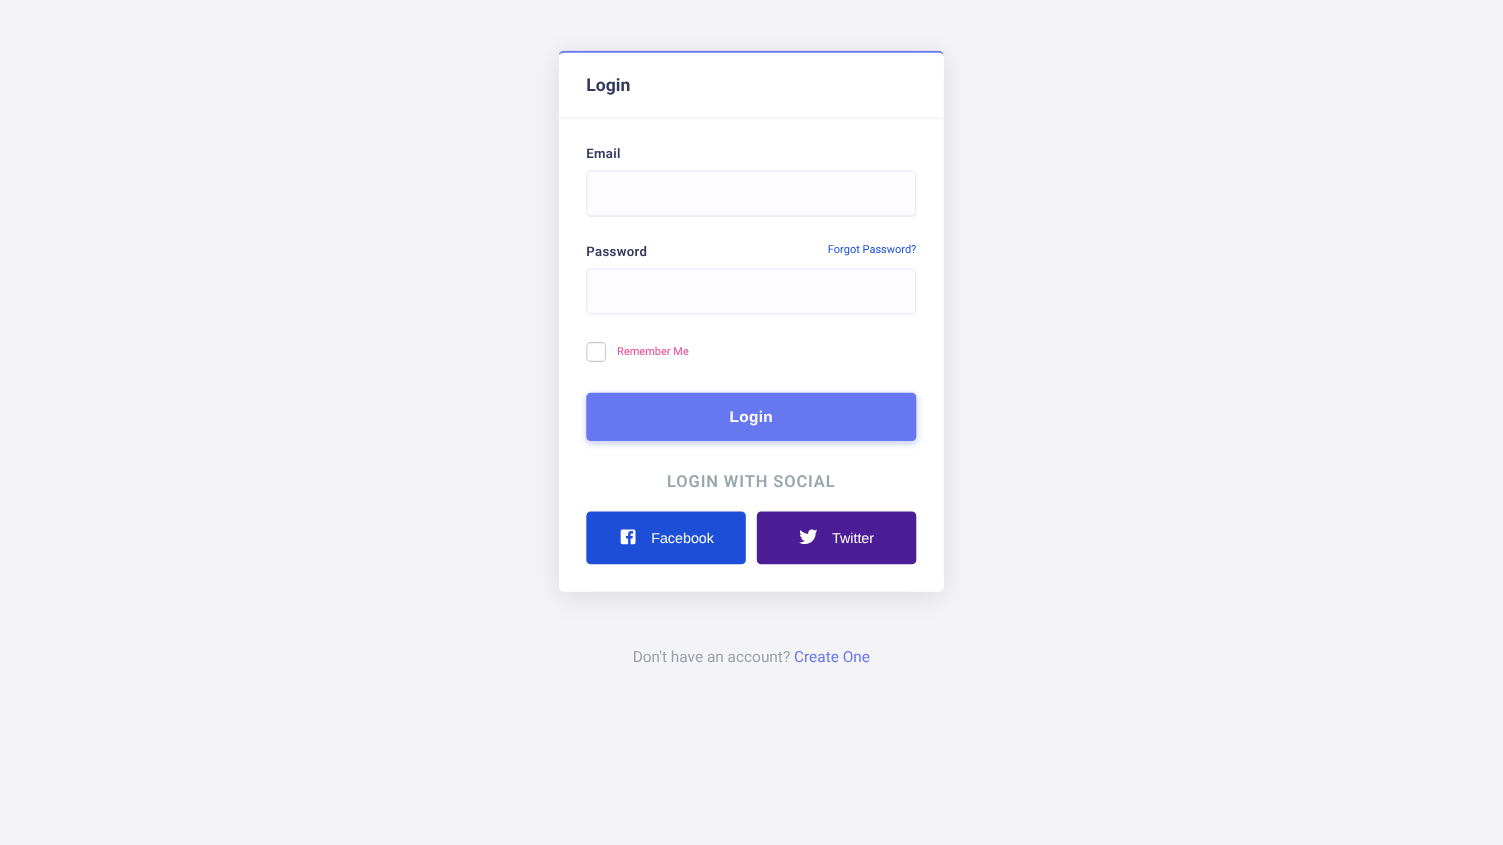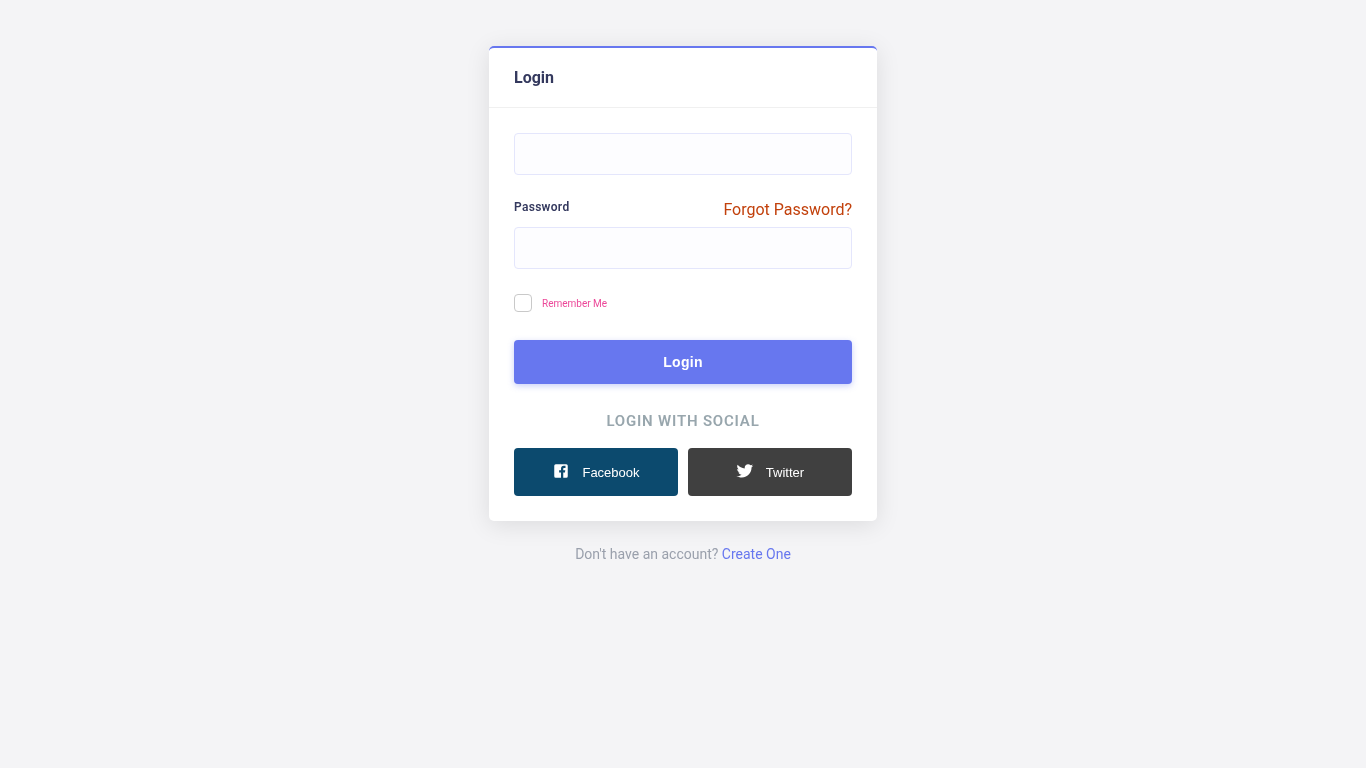--- a/index.html
+++ b/index.html
@@ -20,7 +20,7 @@
     }
     
     .card {
-      width: 388px;
+      width: 350px;
       background: #ffffff;
       border-top: 2px solid #6777ef;
       border-radius: 5px;

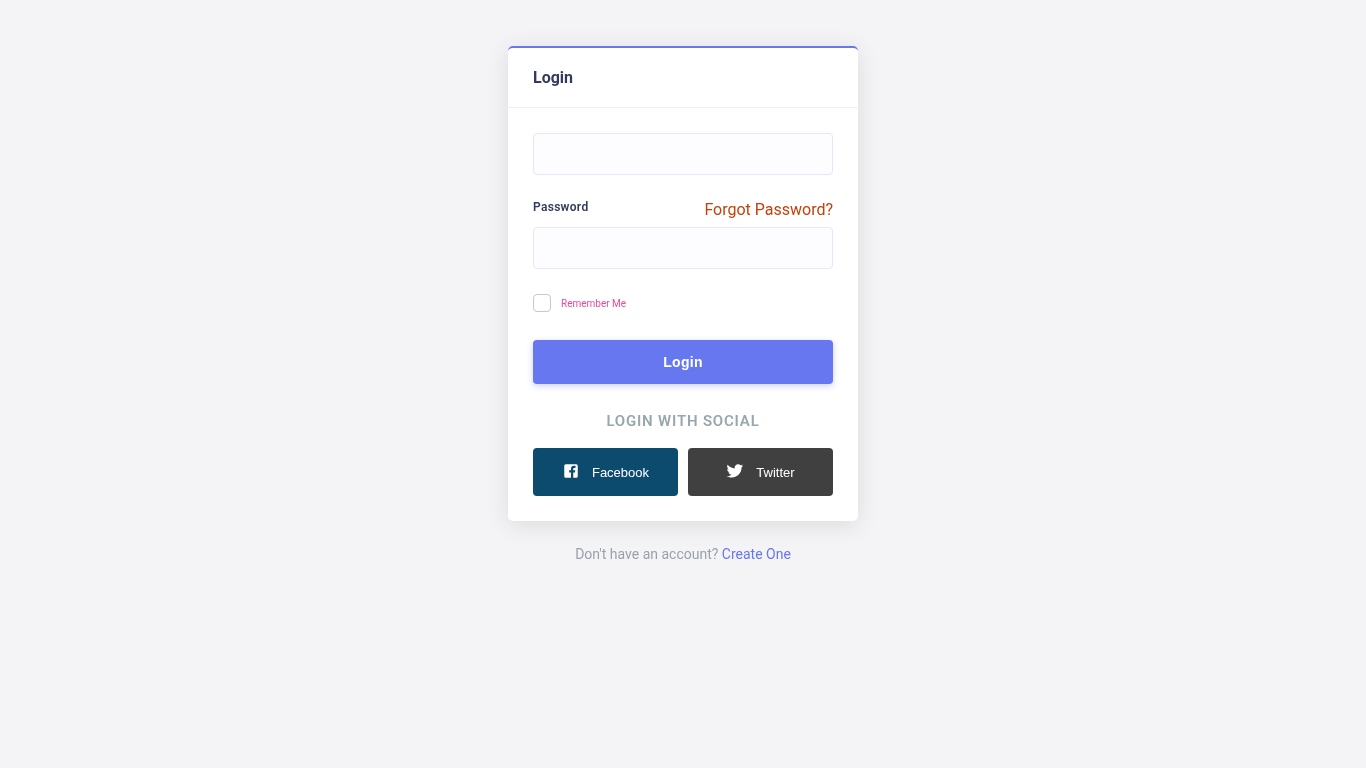--- a/index.html
+++ b/index.html
@@ -189,6 +189,7 @@
   <div class="card-body">
     
     <div class="form-group">
+      <label>Email</label>
       <input type="email" class="form-control" style="">
     </div>
     

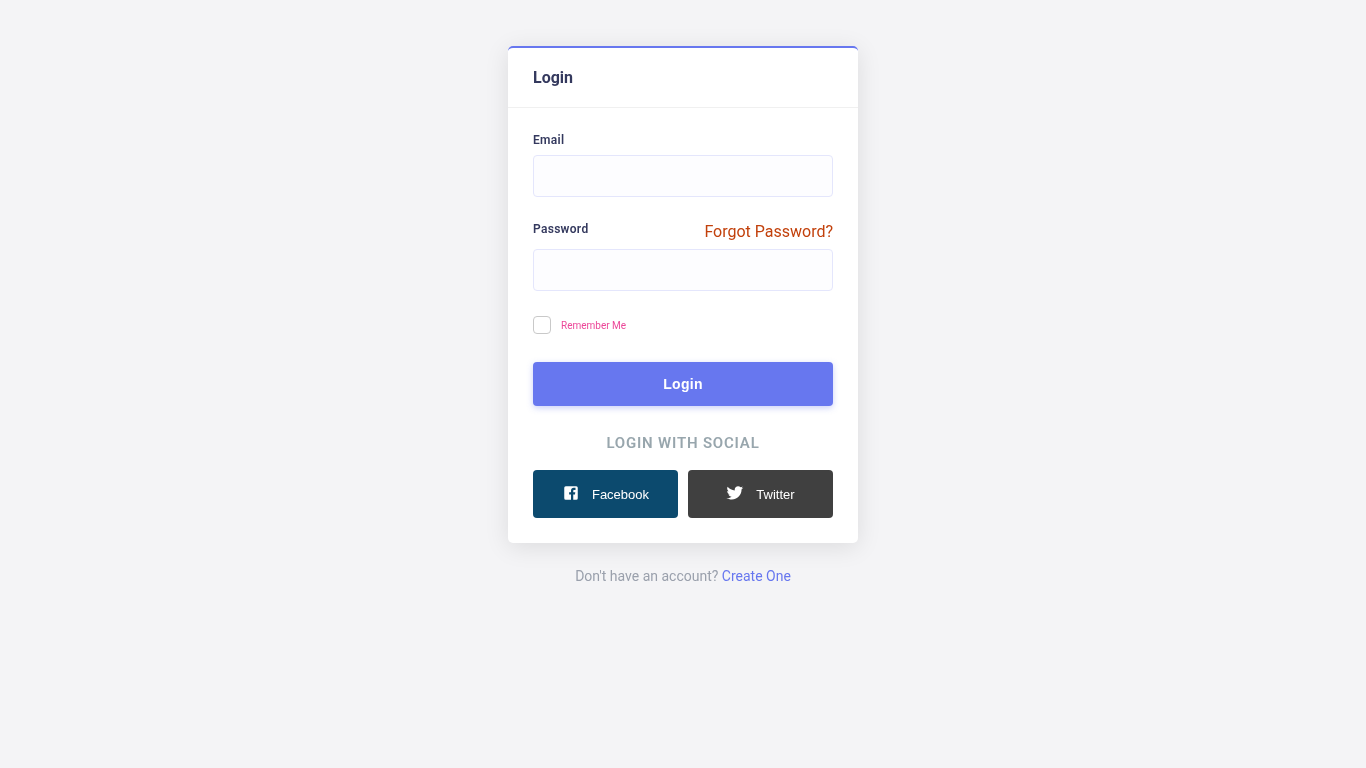--- a/index.html
+++ b/index.html
@@ -67,8 +67,8 @@
     }
     
     .forgot-link {
-      font-size: 16px;
-      color: #c2410c;
+      font-size: 10px;
+      color: #1d4ed8;
       text-decoration: none;
     }
     

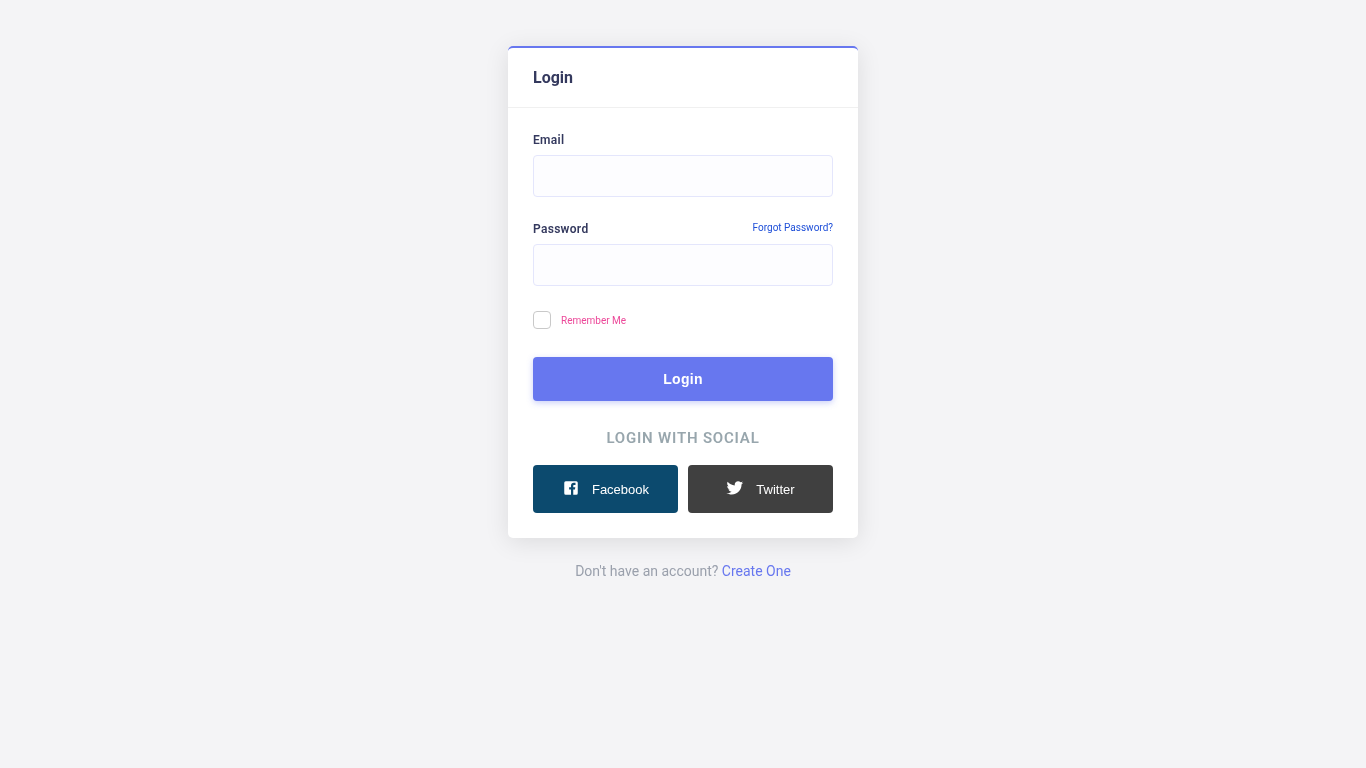--- a/index.html
+++ b/index.html
@@ -155,7 +155,7 @@
     }
     
     .btn-facebook {
-      background-color: #0c4a6e;
+      background-color: #1d4ed8;
     }
     
     .btn-twitter {

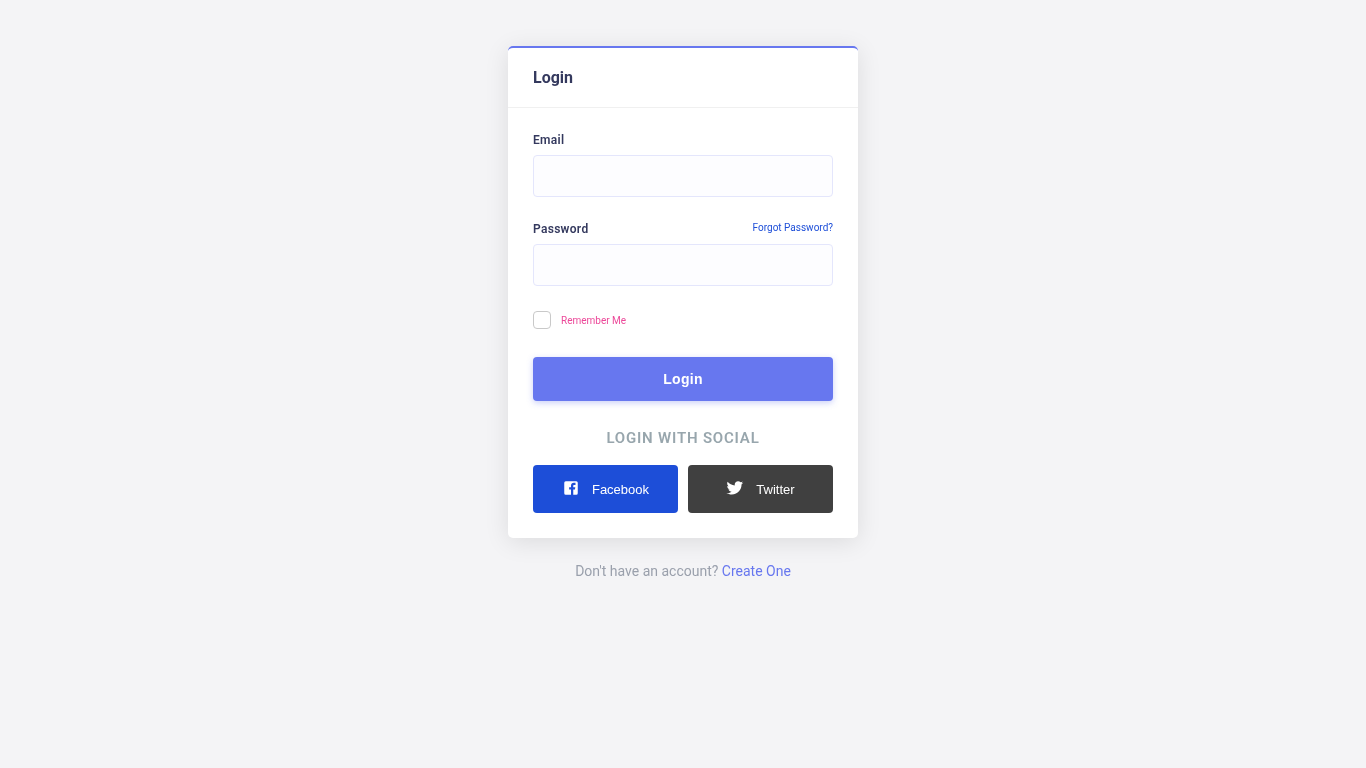--- a/index.html
+++ b/index.html
@@ -159,7 +159,7 @@
     }
     
     .btn-twitter {
-      background-color: #404040;
+      background-color: #4c1d95;
     }
     
     .footer-text {

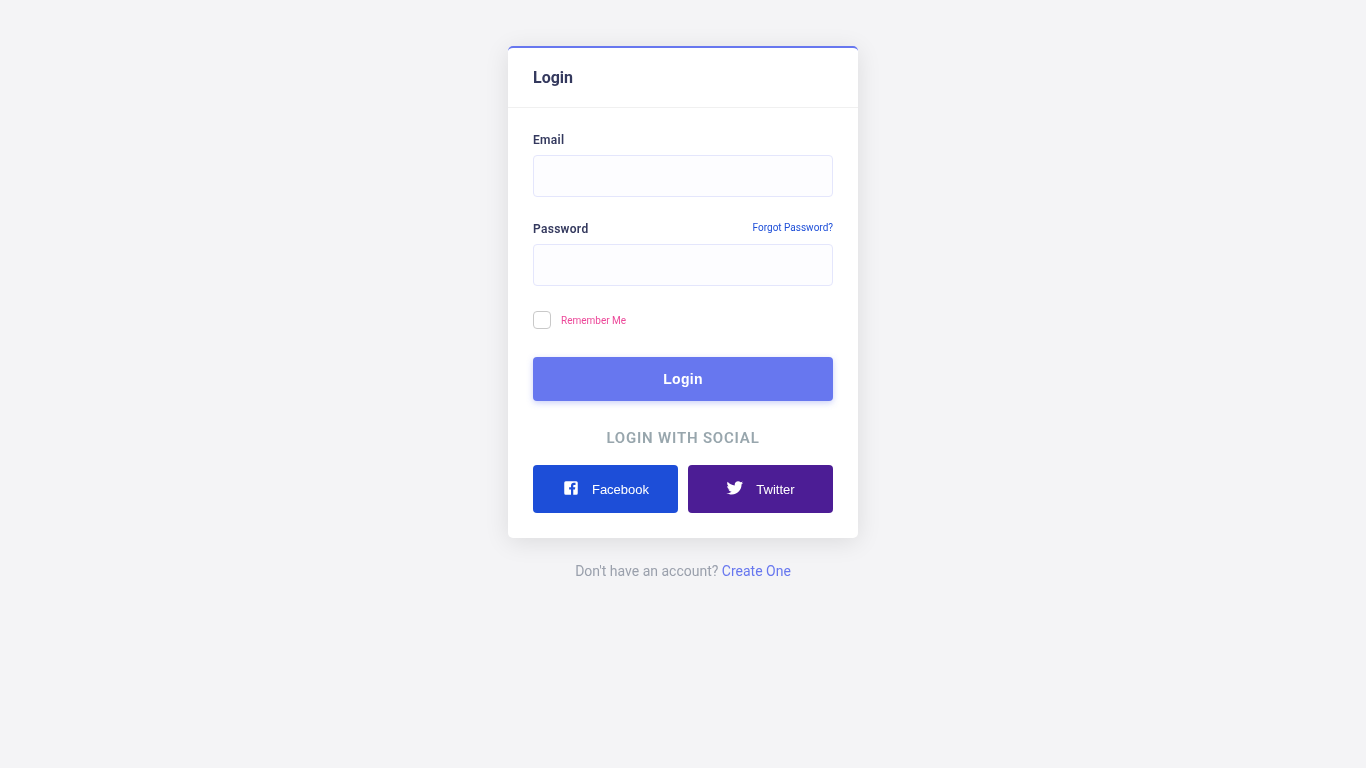--- a/index.html
+++ b/index.html
@@ -163,7 +163,7 @@
     }
     
     .footer-text {
-      margin-top: 25px;
+      margin-top: 52px;
       font-size: 14px;
       color: #9aa0ac;
     }

